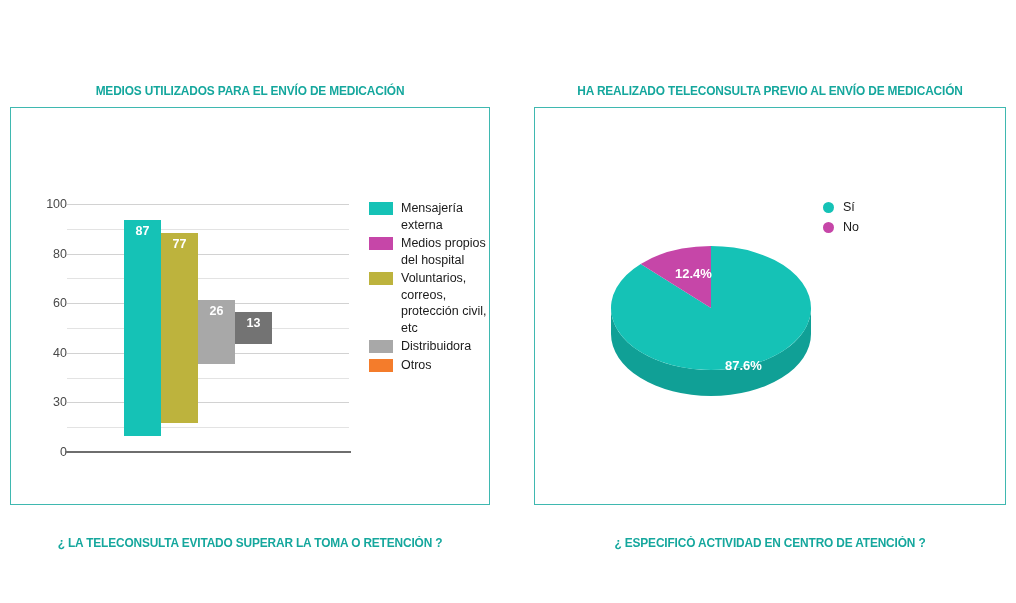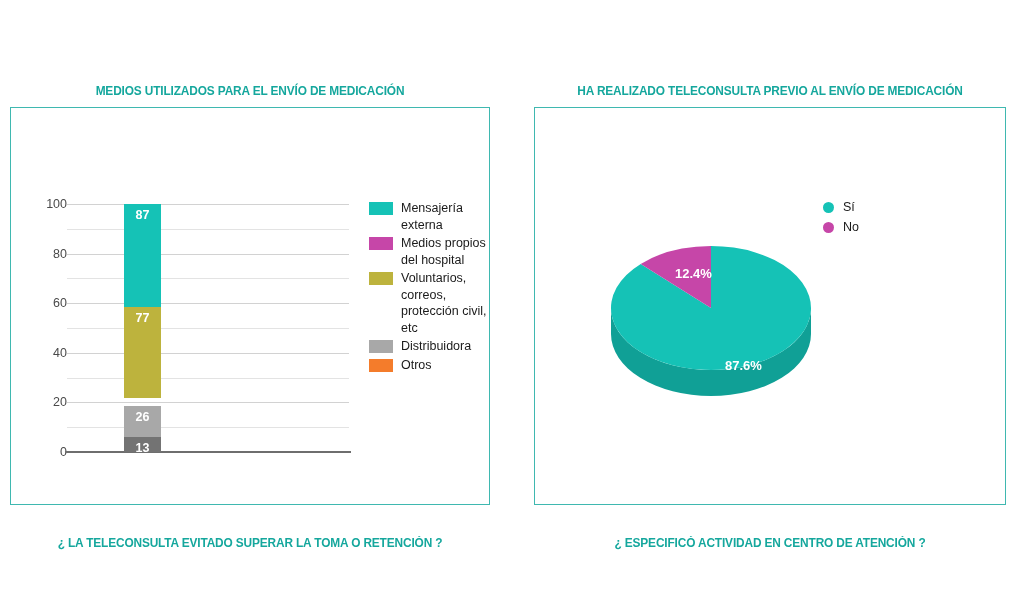--- a/index.html
+++ b/index.html
@@ -88,7 +88,6 @@
     height: 100%;
     display: flex;
     align-items: center;
-    flex-direction: column;
   }
   .bar {
     width: 37px;

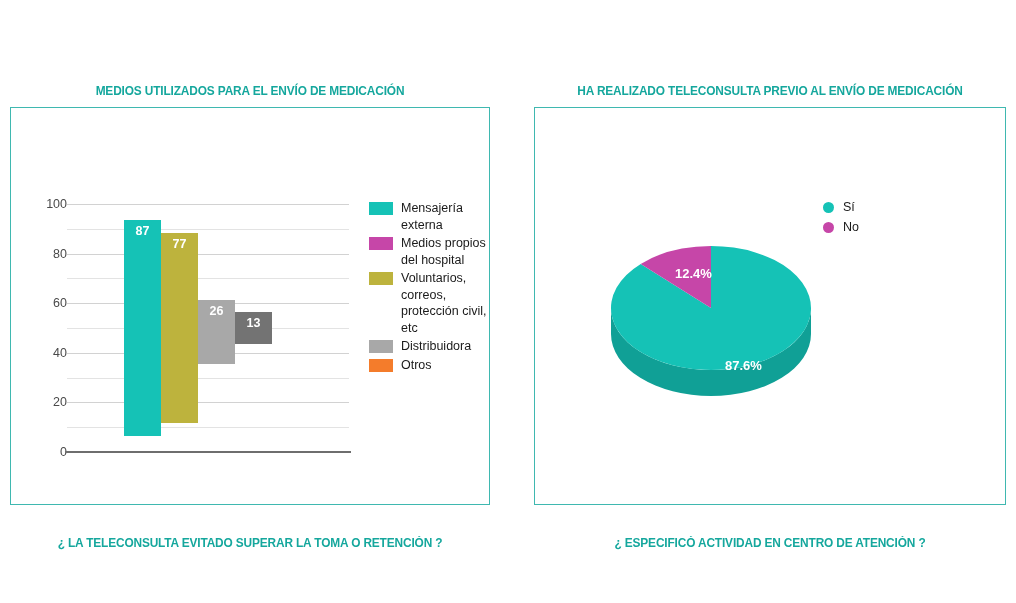--- a/index.html
+++ b/index.html
@@ -218,7 +218,7 @@
           <div class="gridline" style="top: 24.8px;"></div>
           <div class="ytick" style="top: 248px;">0</div>
           <div class="gridline major" style="top: 198.4px;"></div>
-          <div class="ytick" style="top: 198.4px;">20</div>
+          <div class="ytick" style="top: 198.4px;">30</div>
           <div class="gridline major" style="top: 148.8px;"></div>
           <div class="ytick" style="top: 148.8px; text-align: center;">40</div>
           <div class="gridline major" style="top: 99.2px;"></div>

